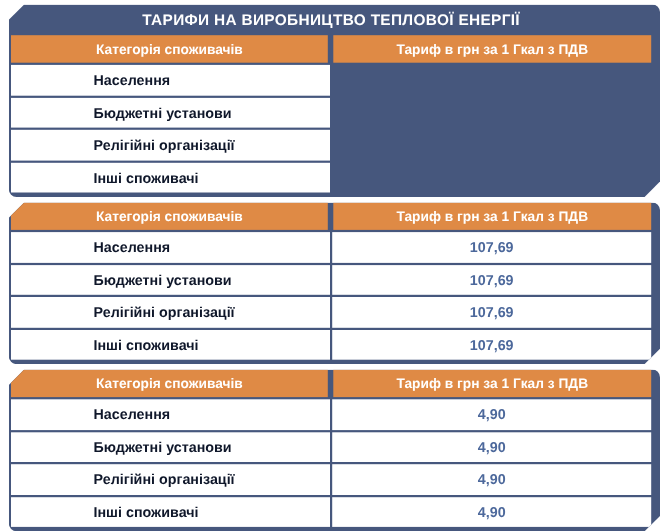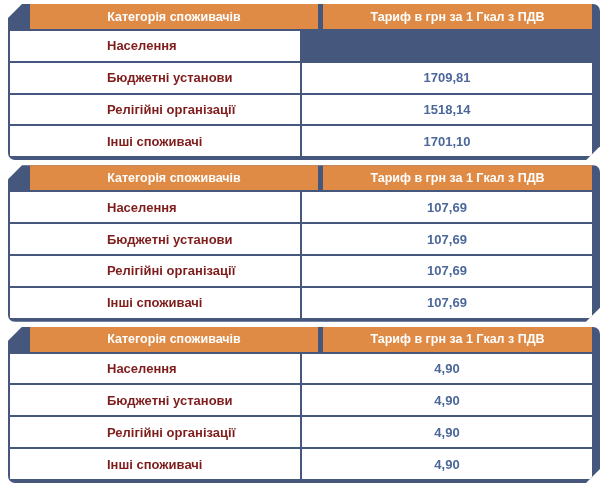--- a/index.html
+++ b/index.html
@@ -97,6 +97,7 @@
 <div class="page">
 
   <section class="block">
+    <div class="block-title">ТАРИФИ НА ВИРОБНИЦТВО ТЕПЛОВОЇ ЕНЕРГІЇ</div>
     <div class="tbl">
       <div class="hrow">
         <div class="hcell c1">Категорія споживачів</div>

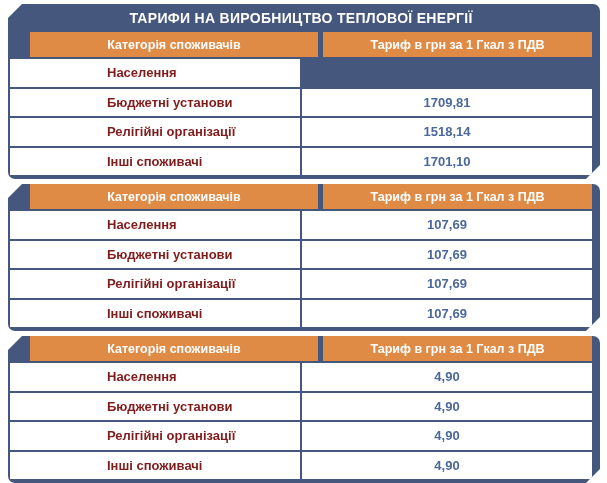--- a/index.html
+++ b/index.html
@@ -50,7 +50,6 @@
     gap: 5px;
     height: 25px;
     flex: none;
-    margin-left: 20px;
   }
   .hrow .c1 { width: 288px; flex: none; }
   .hrow .c2 { flex: 1; }

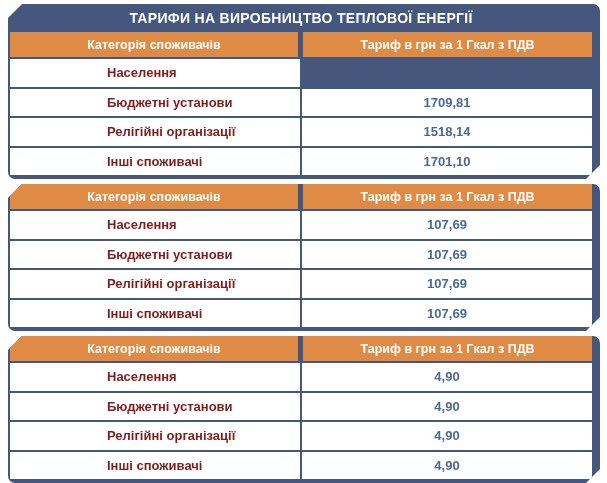--- a/index.html
+++ b/index.html
@@ -80,9 +80,9 @@
     white-space: nowrap;
   }
   .dcell.cat {
-    color: #7f1d1d;
+    color: #0f172a;
     justify-content: flex-start;
-    padding-left: 97px;
+    padding-left: 75px;
     box-sizing: border-box;
   }
   .dcell.val {

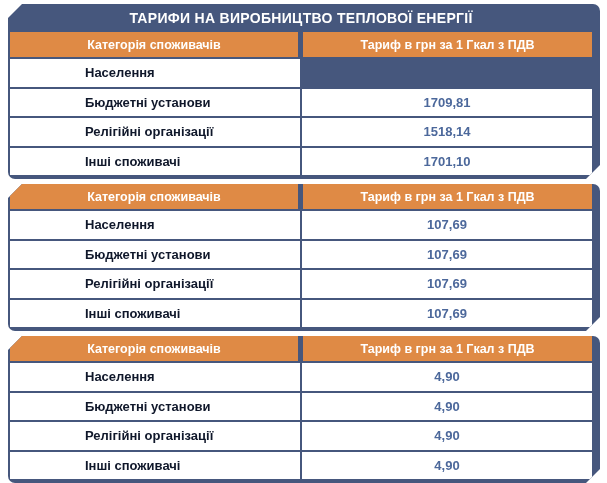--- a/index.html
+++ b/index.html
@@ -107,7 +107,6 @@
       </div>
       <div class="drow">
         <div class="dcell cat c1">Бюджетні установи</div>
-        <div class="dcell val c2">1709,81</div>
       </div>
       <div class="drow">
         <div class="dcell cat c1">Релігійні організації</div>

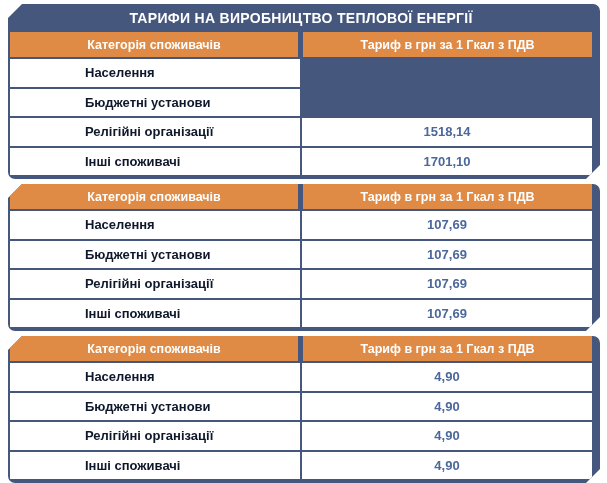--- a/index.html
+++ b/index.html
@@ -110,7 +110,6 @@
       </div>
       <div class="drow">
         <div class="dcell cat c1">Релігійні організації</div>
-        <div class="dcell val c2">1518,14</div>
       </div>
       <div class="drow">
         <div class="dcell cat c1">Інші споживачі</div>

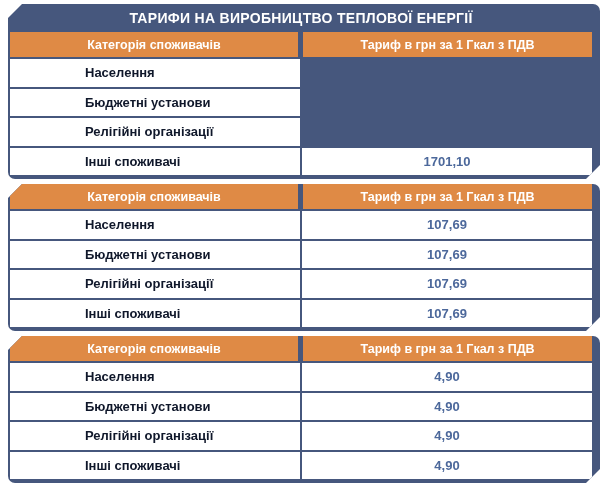--- a/index.html
+++ b/index.html
@@ -113,7 +113,6 @@
       </div>
       <div class="drow">
         <div class="dcell cat c1">Інші споживачі</div>
-        <div class="dcell val c2">1701,10</div>
       </div>
     </div>
   </section>

